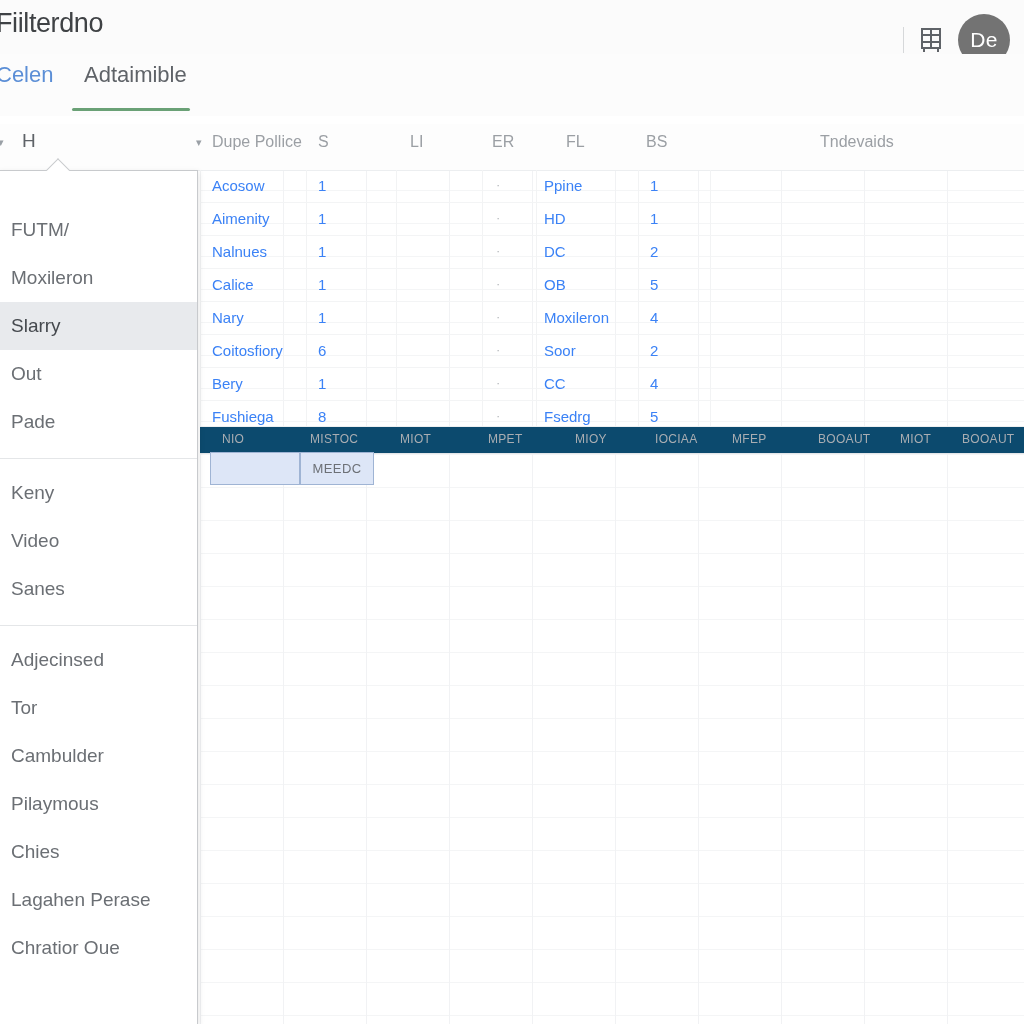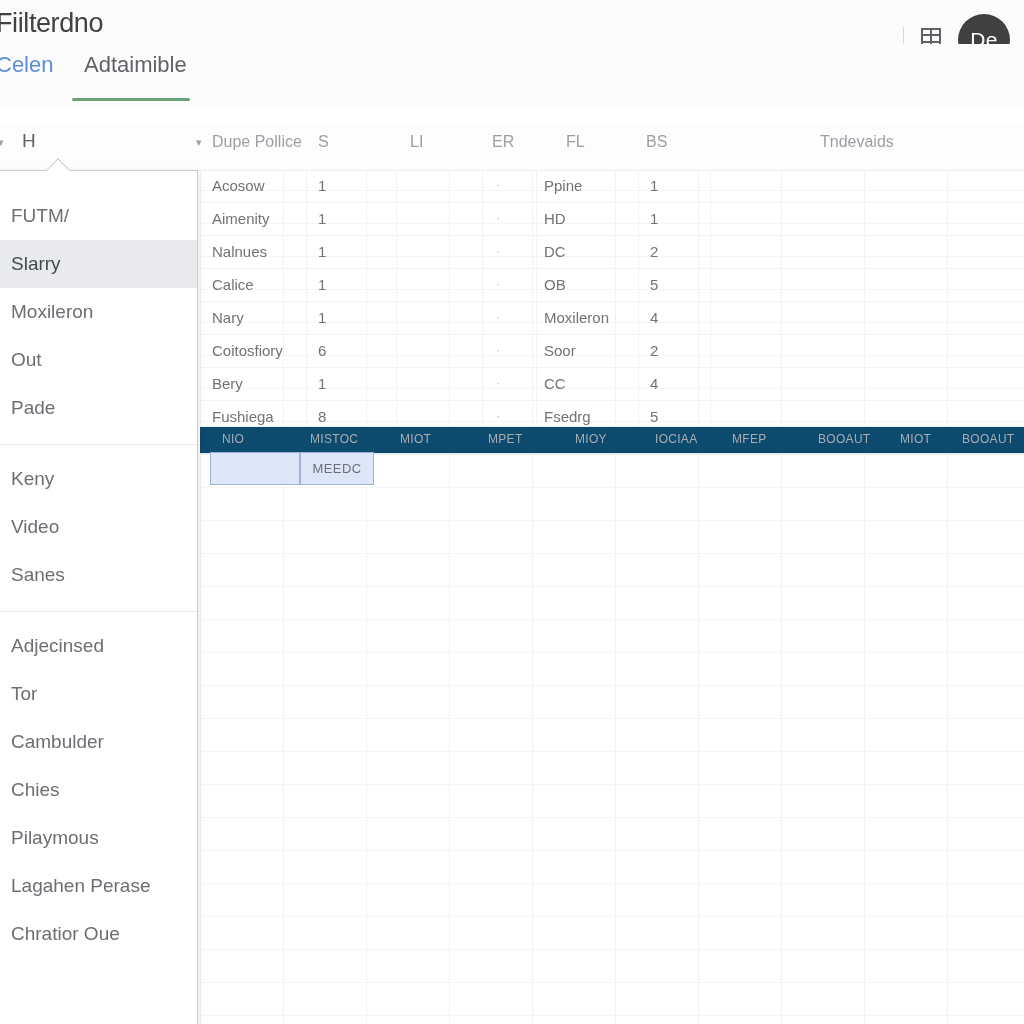--- a/index.html
+++ b/index.html
@@ -58,7 +58,7 @@
     width: 52px;
     height: 52px;
     border-radius: 50%;
-    background: #404040;
+    background: #737373;
     color: #ffffff;
     font-size: 21px;
     display: flex;

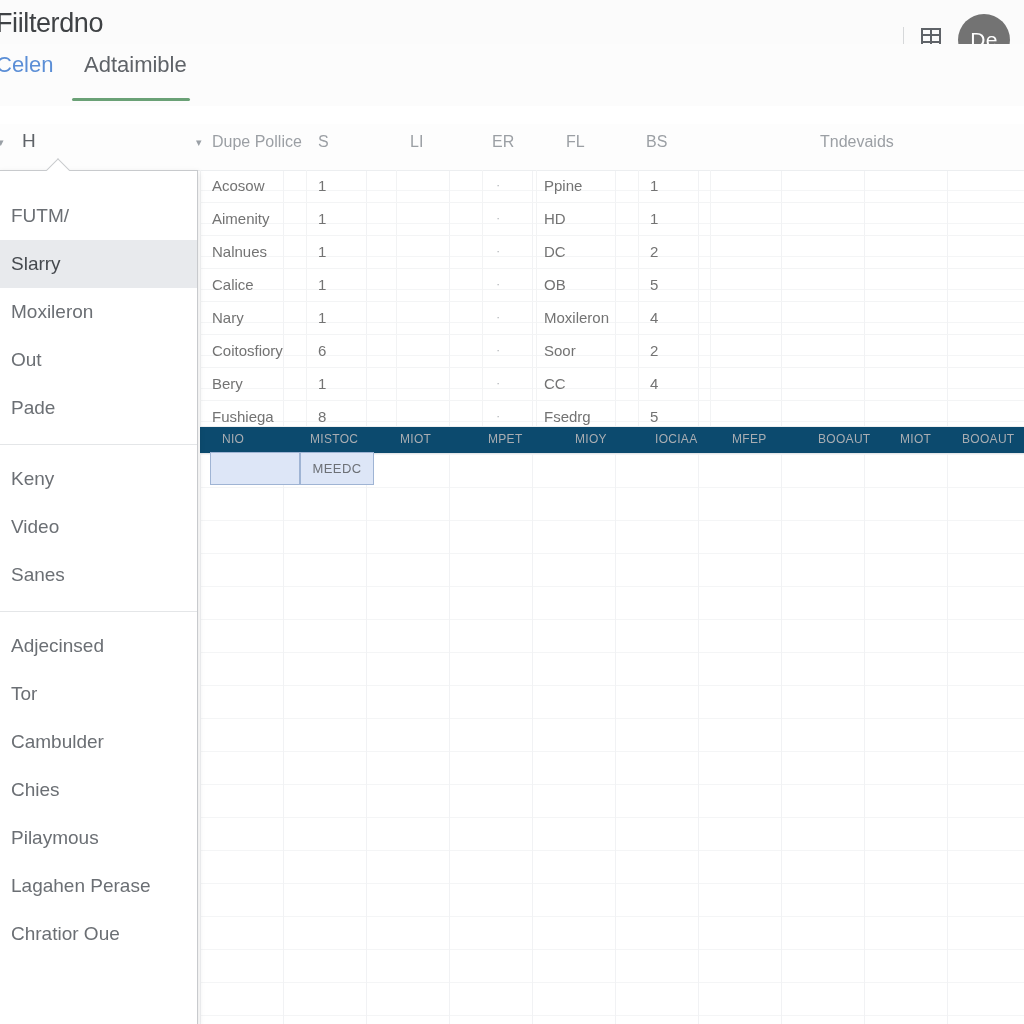--- a/index.html
+++ b/index.html
@@ -70,7 +70,7 @@
   
   .tabstrip {
     position: absolute;
-    left: 0; top: 44px;
+    left: 0; top: 54px;
     width: 1024px;
     height: 62px;
     background: #fcfcfc;

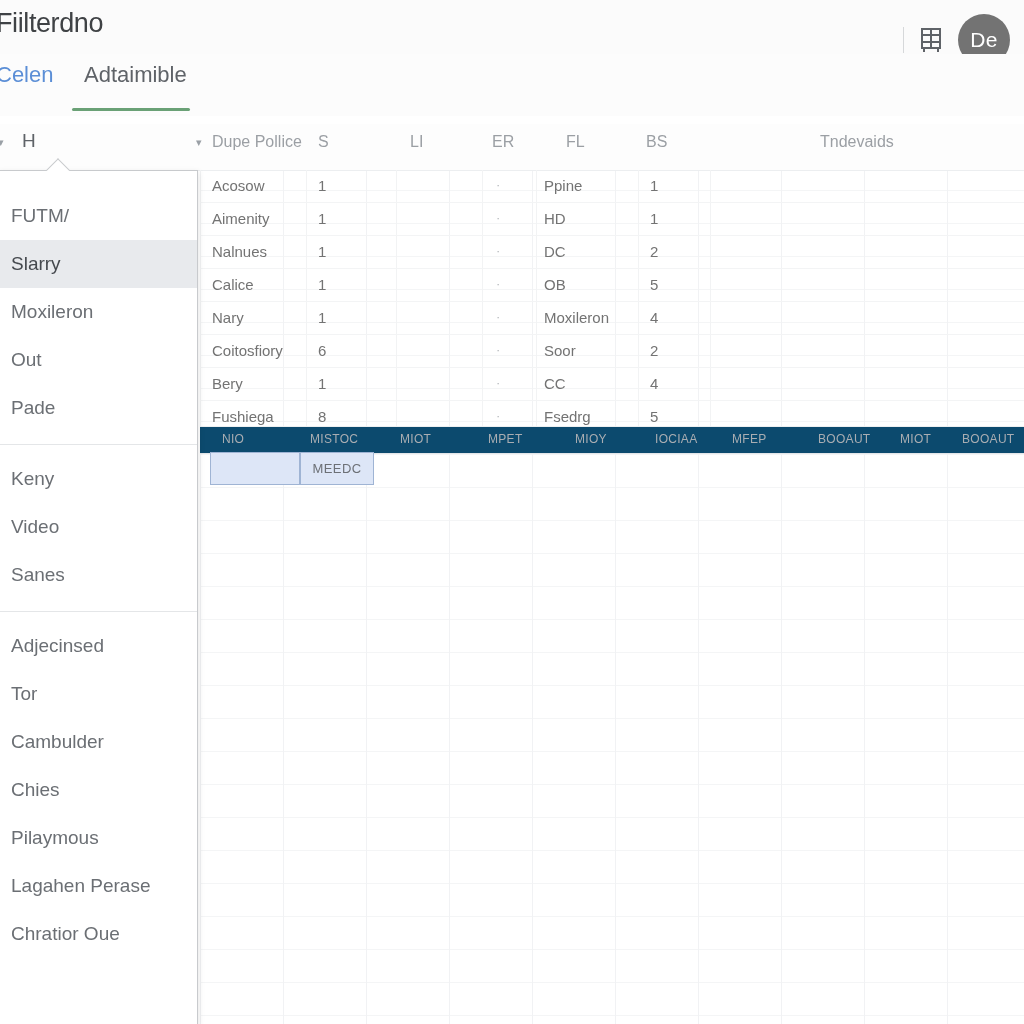--- a/index.html
+++ b/index.html
@@ -172,7 +172,7 @@
     position: absolute;
     top: 7px;
     font-size: 15px;
-    color: #737373;
+    color: #3b82f6;
     white-space: nowrap;
   }
   .dcell.c-name { left: 12px; }

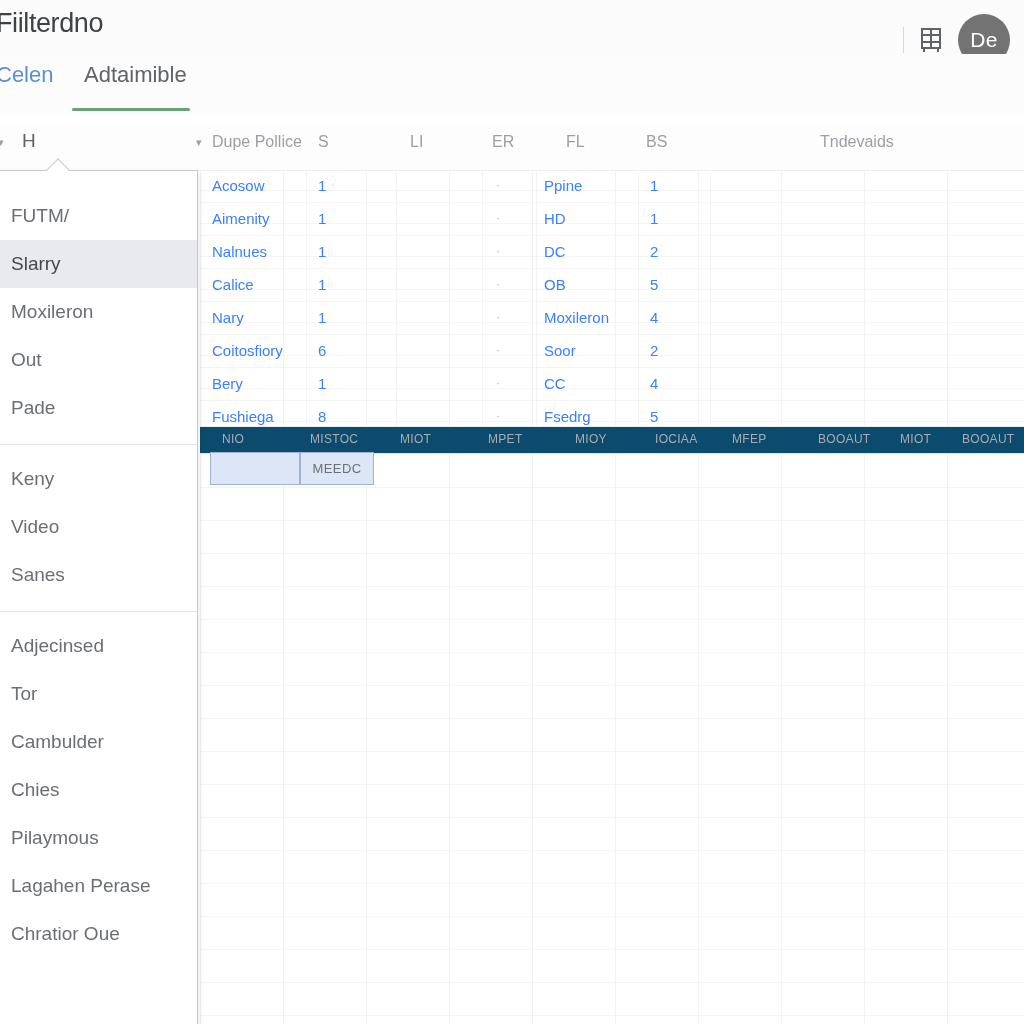--- a/index.html
+++ b/index.html
@@ -287,7 +287,7 @@
   }
   .menu-inner {
     position: relative;
-    padding-top: 22px;
+    padding-top: 36px;
   }
   .menu-item {
     height: 48px;

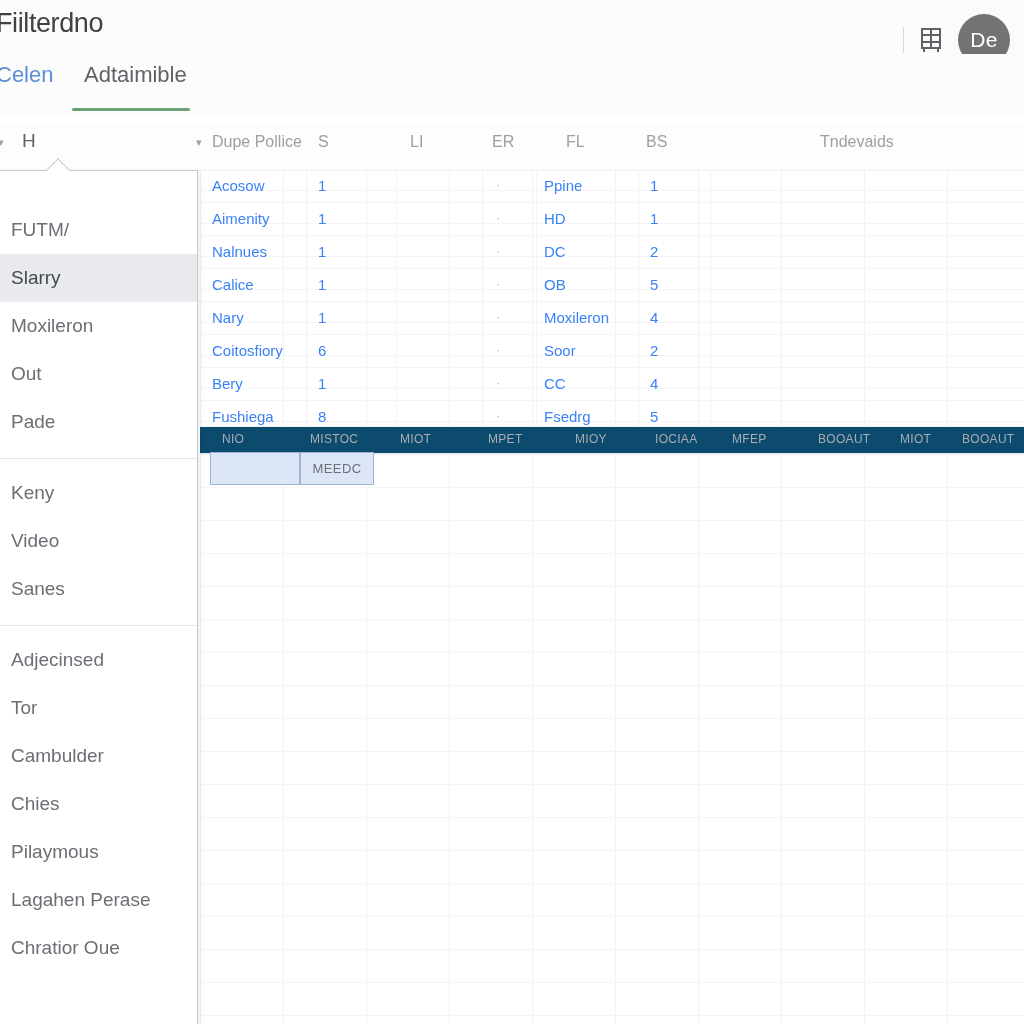--- a/index.html
+++ b/index.html
@@ -459,8 +459,8 @@
 
   <div class="menu-inner">
     <div class="menu-item">FUTM/</div>
+    <div class="menu-item">Moxileron</div>
     <div class="menu-item selected">Slarry</div>
-    <div class="menu-item">Moxileron</div>
     <div class="menu-item">Out</div>
     <div class="menu-item">Pade</div>
 

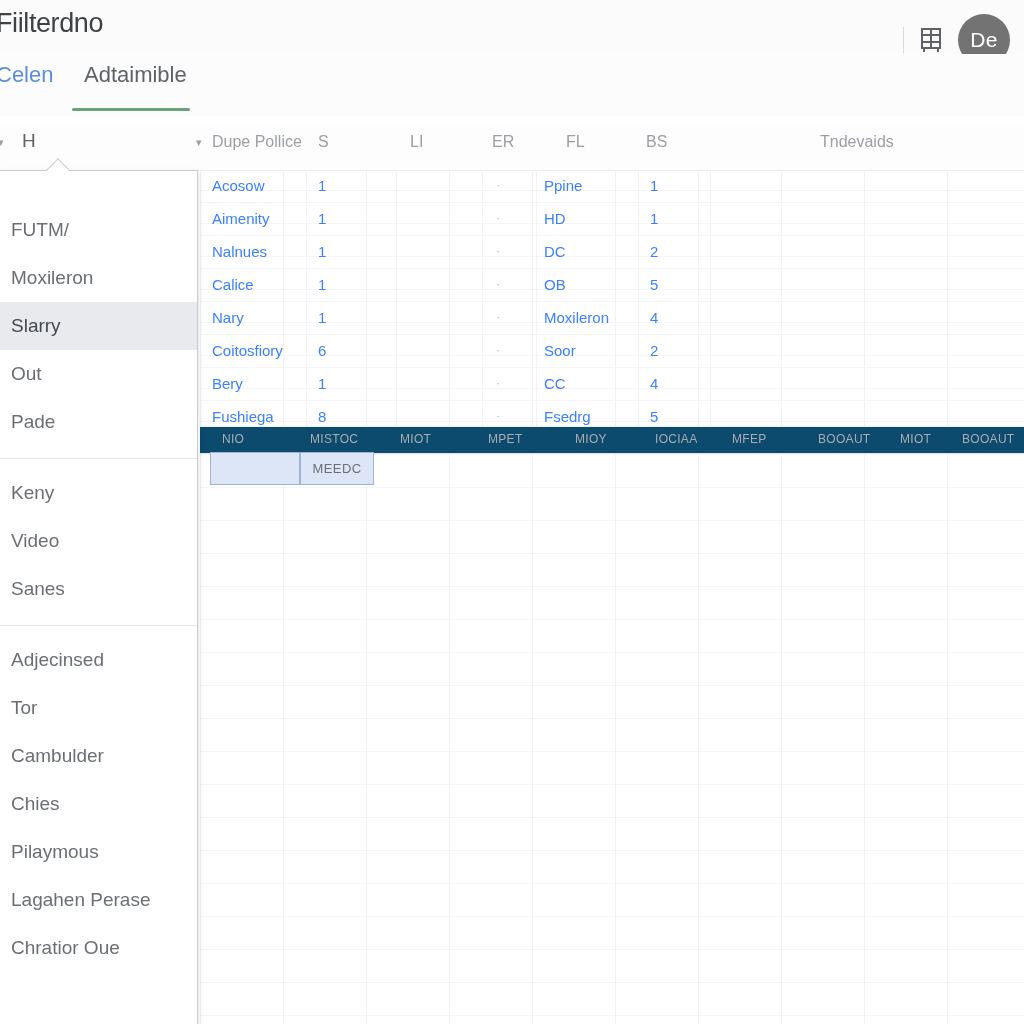--- a/index.html
+++ b/index.html
@@ -475,8 +475,8 @@
     <div class="menu-item">Adjecinsed</div>
     <div class="menu-item">Tor</div>
     <div class="menu-item">Cambulder</div>
+    <div class="menu-item">Pilaymous</div>
     <div class="menu-item">Chies</div>
-    <div class="menu-item">Pilaymous</div>
     <div class="menu-item">Lagahen Perase</div>
     <div class="menu-item">Chratior Oue</div>
   </div>

